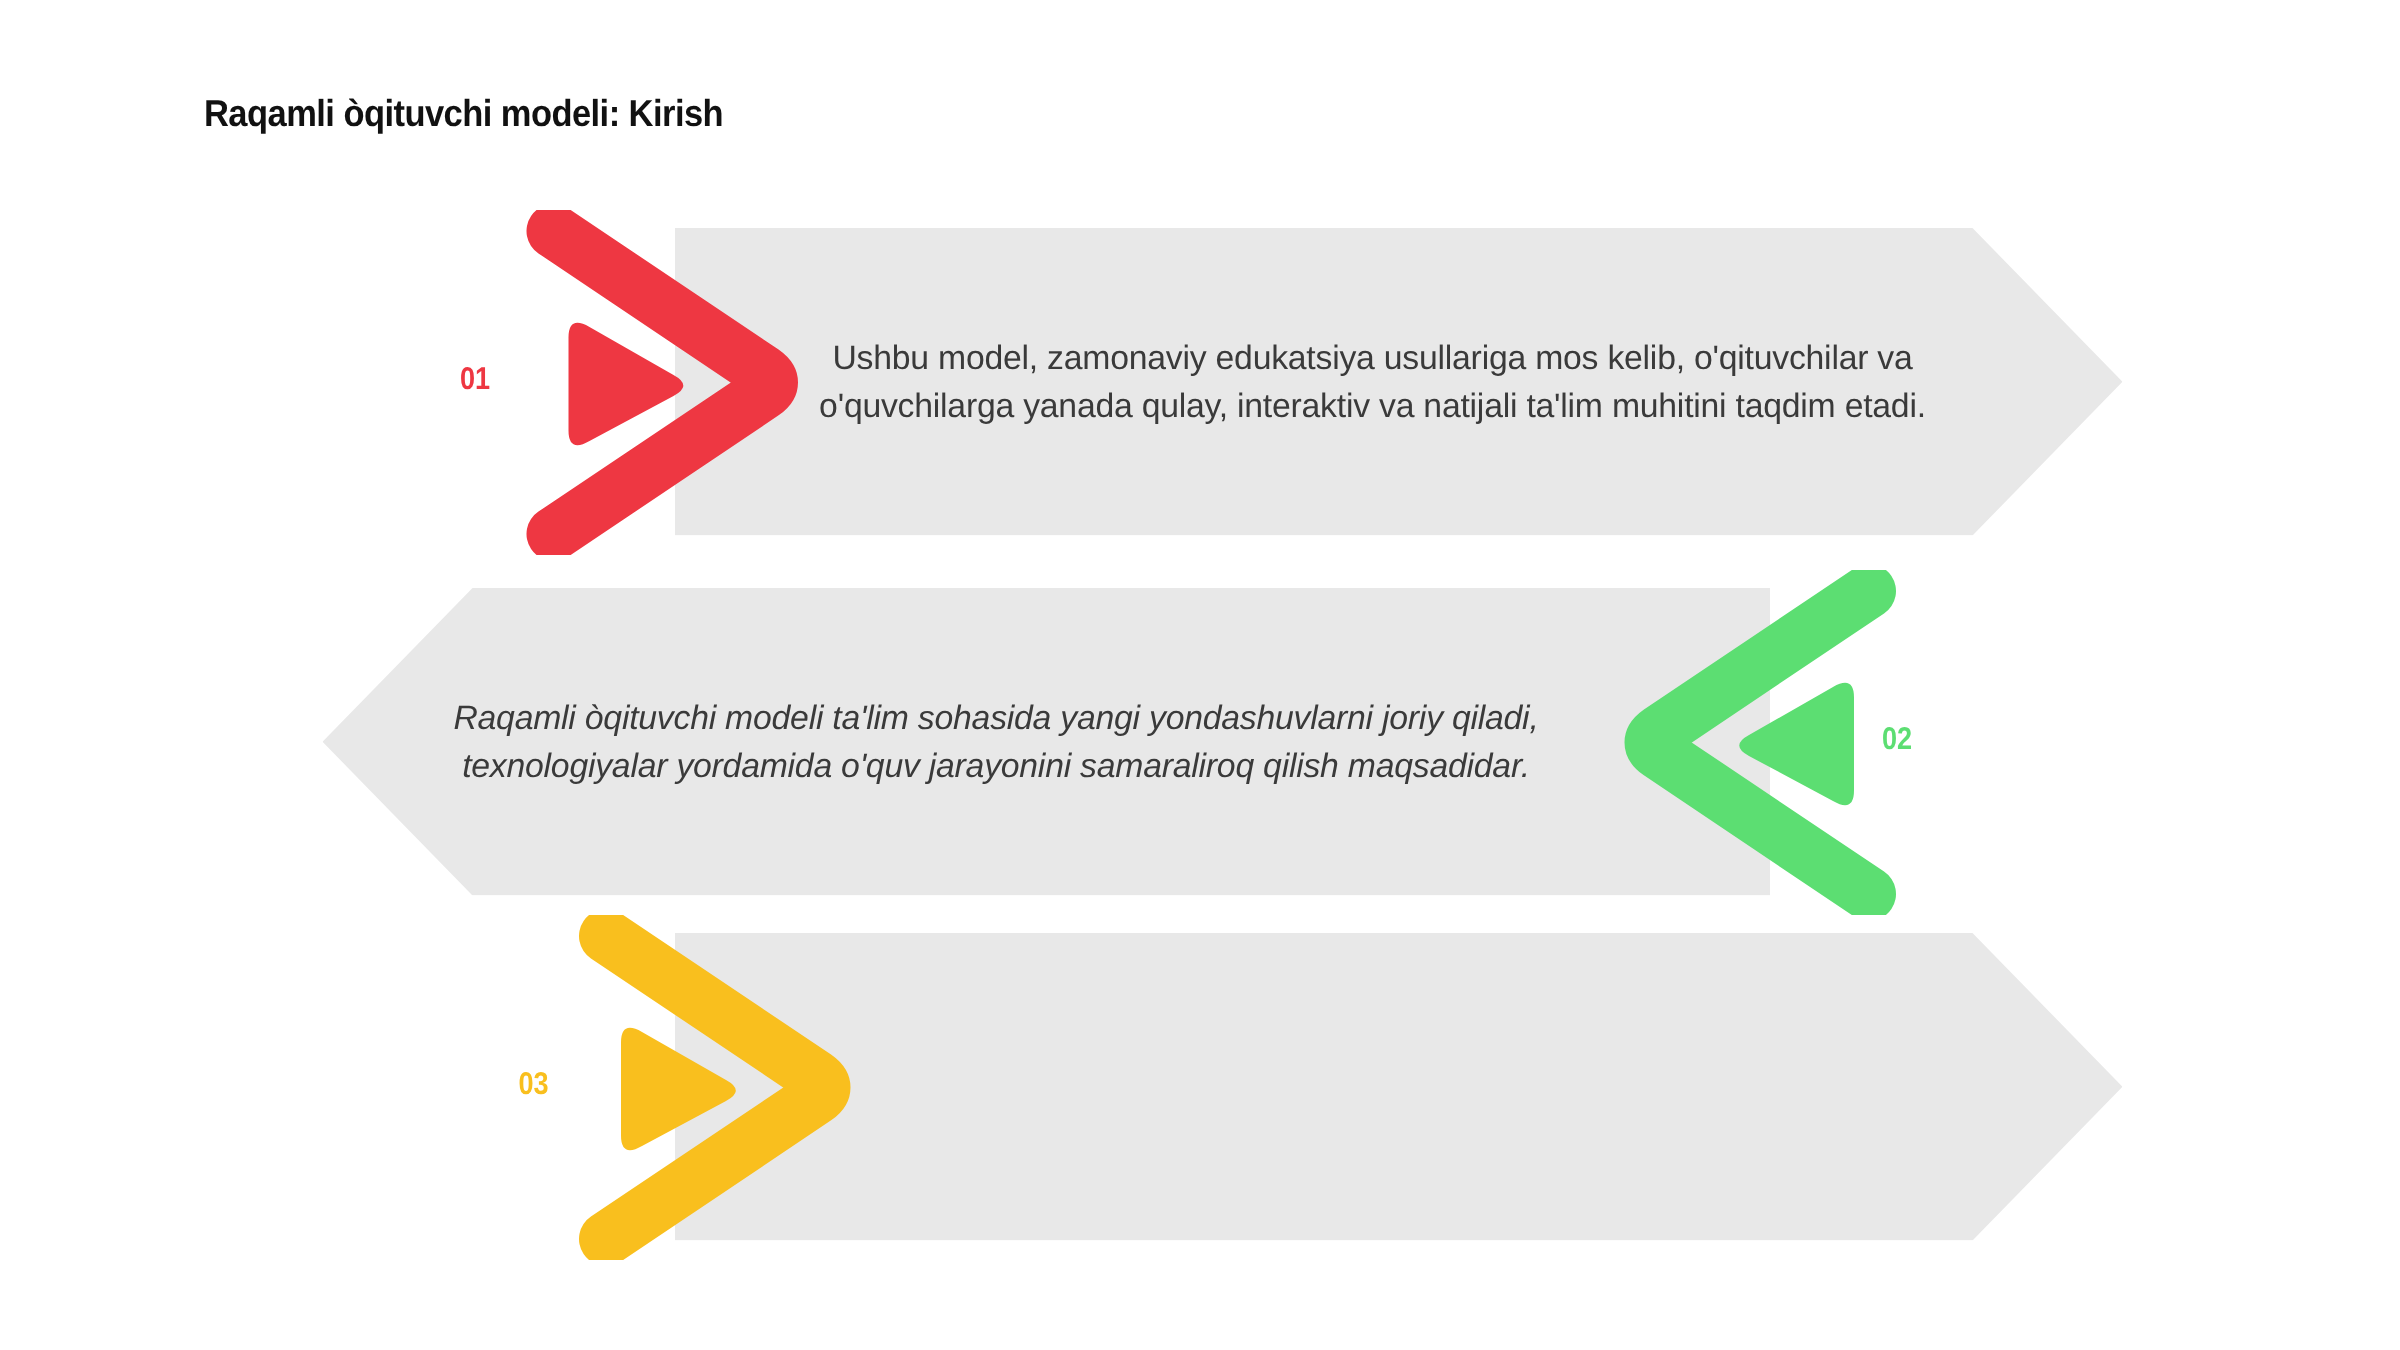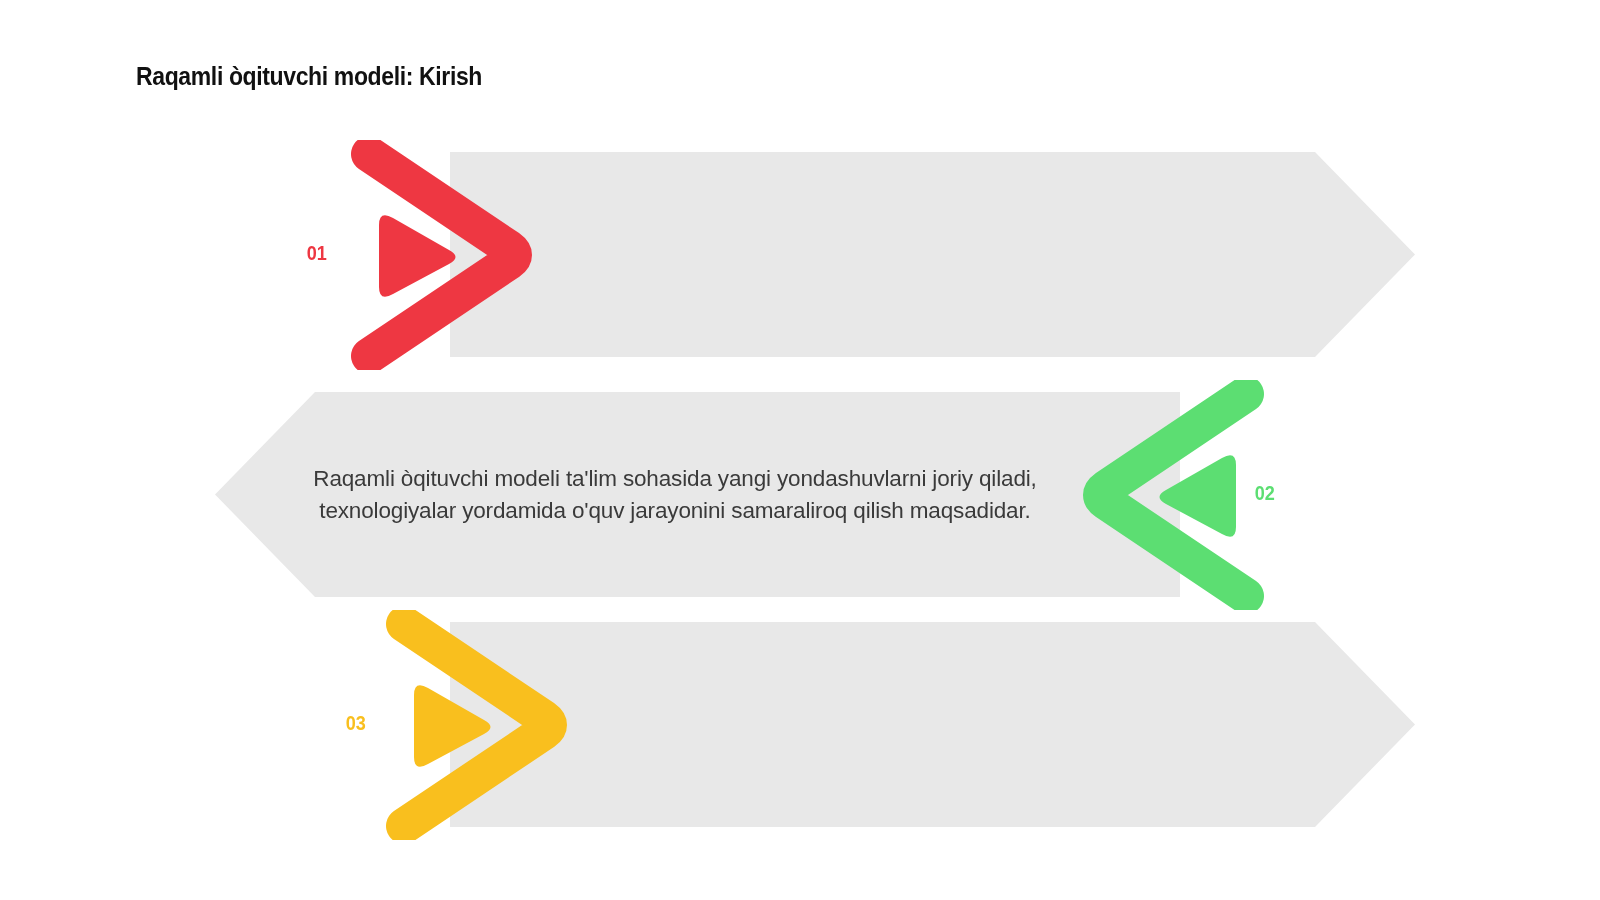--- a/index.html
+++ b/index.html
@@ -121,6 +121,7 @@
 
     <div class="banner banner-right"></div>
 
+    <div class="banner-text text-r1">Ushbu model, zamonaviy edukatsiya usullariga mos kelib, o'qituvchilar va o'quvchilarga yanada qulay, interaktiv va natijali ta'lim muhitini taqdim etadi.</div>
 
     <div class="chevron-wrap chev-r1">
       <svg class="chevron-svg" viewBox="0 0 210 230" xmlns="http://www.w3.org/2000/svg">

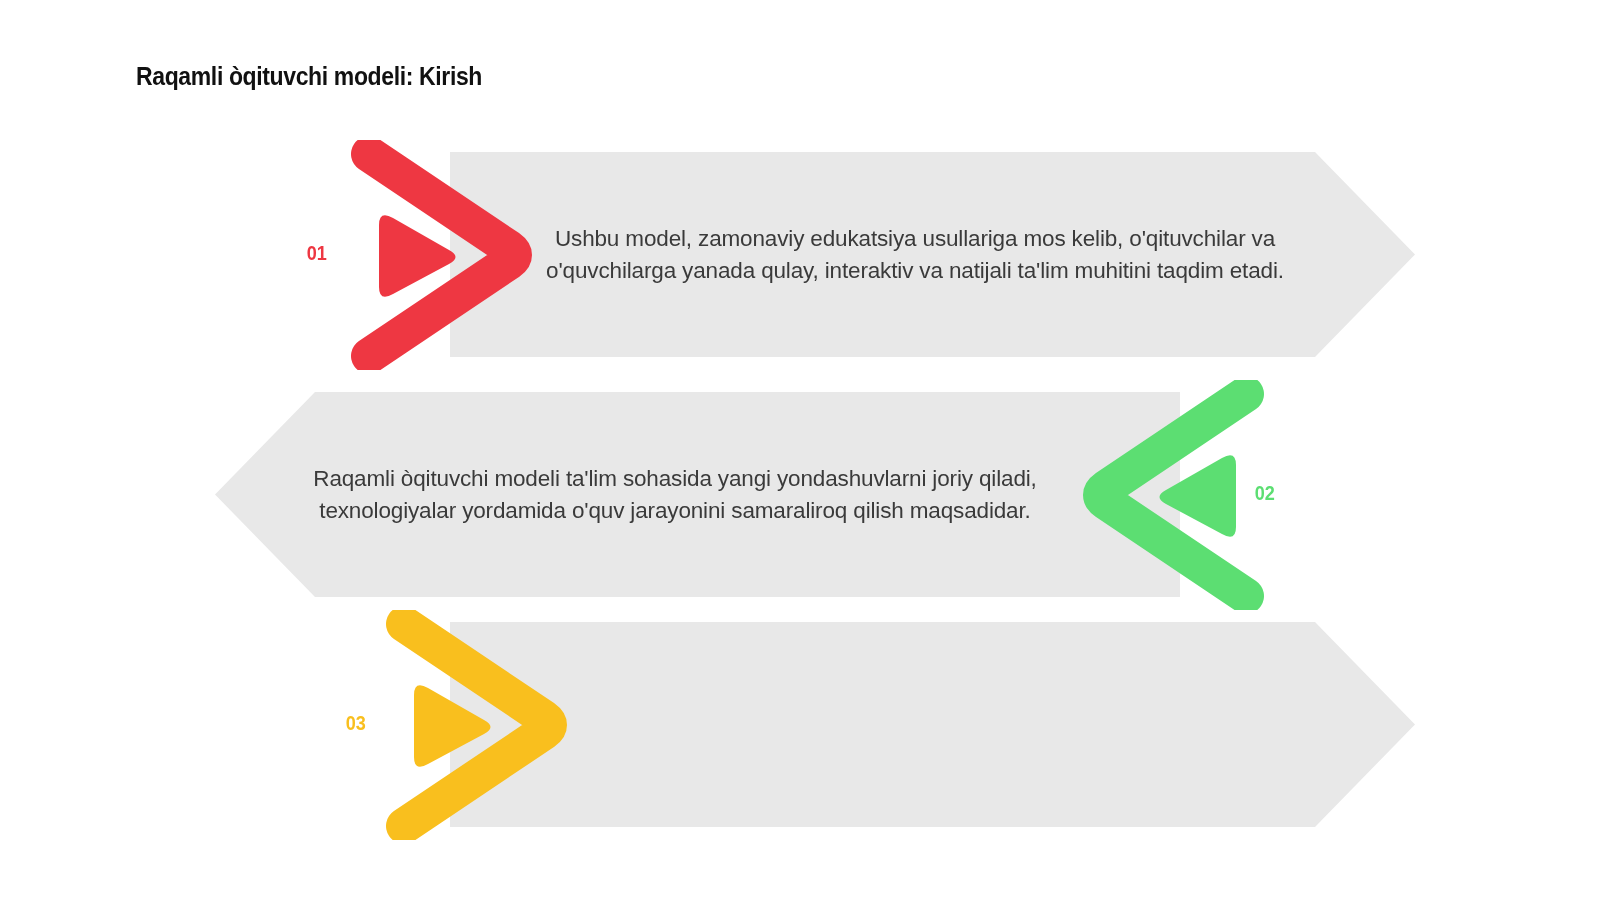--- a/index.html
+++ b/index.html
@@ -79,7 +79,7 @@
     letter-spacing: -0.15px;
   }
   .text-r1 { left: 515px; width: 800px; }
-  .text-r2 { left: 295px; width: 760px; }
+  .text-r2 { left: 284px; width: 760px; font-style: italic; }
   .text-r3 { left: 565px; width: 730px; }
 
   

